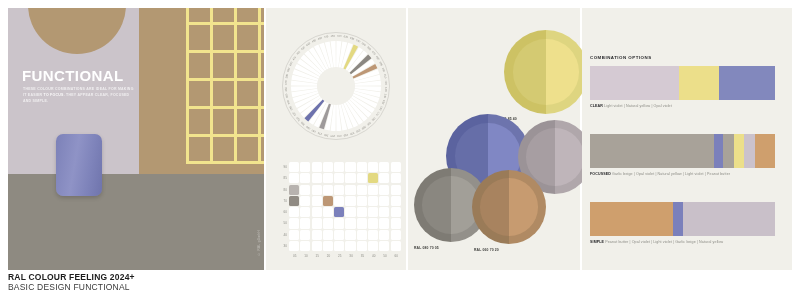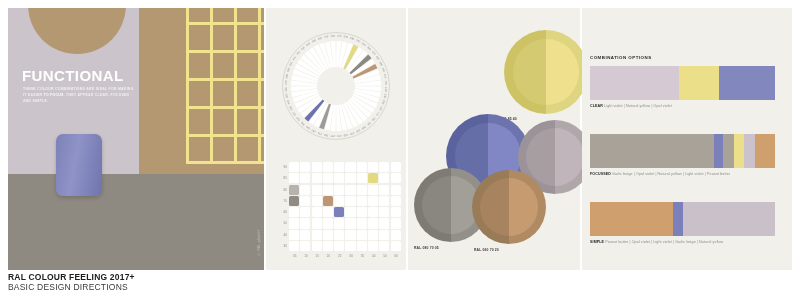--- a/index.html
+++ b/index.html
@@ -582,7 +582,7 @@
     </div>
 
   <div id="caption">
-    <div class="cap-1">RAL COLOUR FEELING 2017+</div>
+    <div class="cap-1">RAL COLOUR FEELING 2024+</div>
     <div class="cap-2">BASIC DESIGN DIRECTIONS</div>
   </div>
 

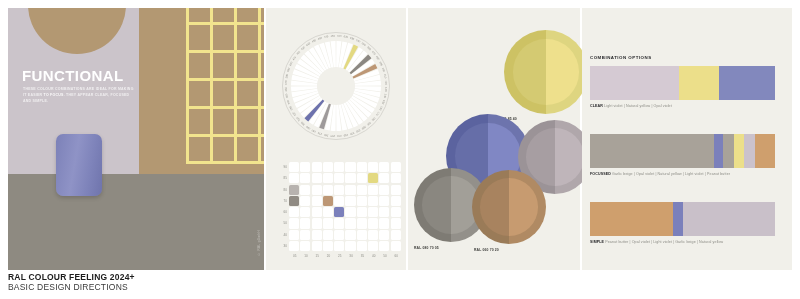--- a/index.html
+++ b/index.html
@@ -583,7 +583,7 @@
 
   <div id="caption">
     <div class="cap-1">RAL COLOUR FEELING 2024+</div>
-    <div class="cap-2">BASIC DESIGN DIRECTIONS</div>
+    <div class="cap-2">BASIC DESIGN FUNCTIONAL</div>
   </div>
 
 </div>

